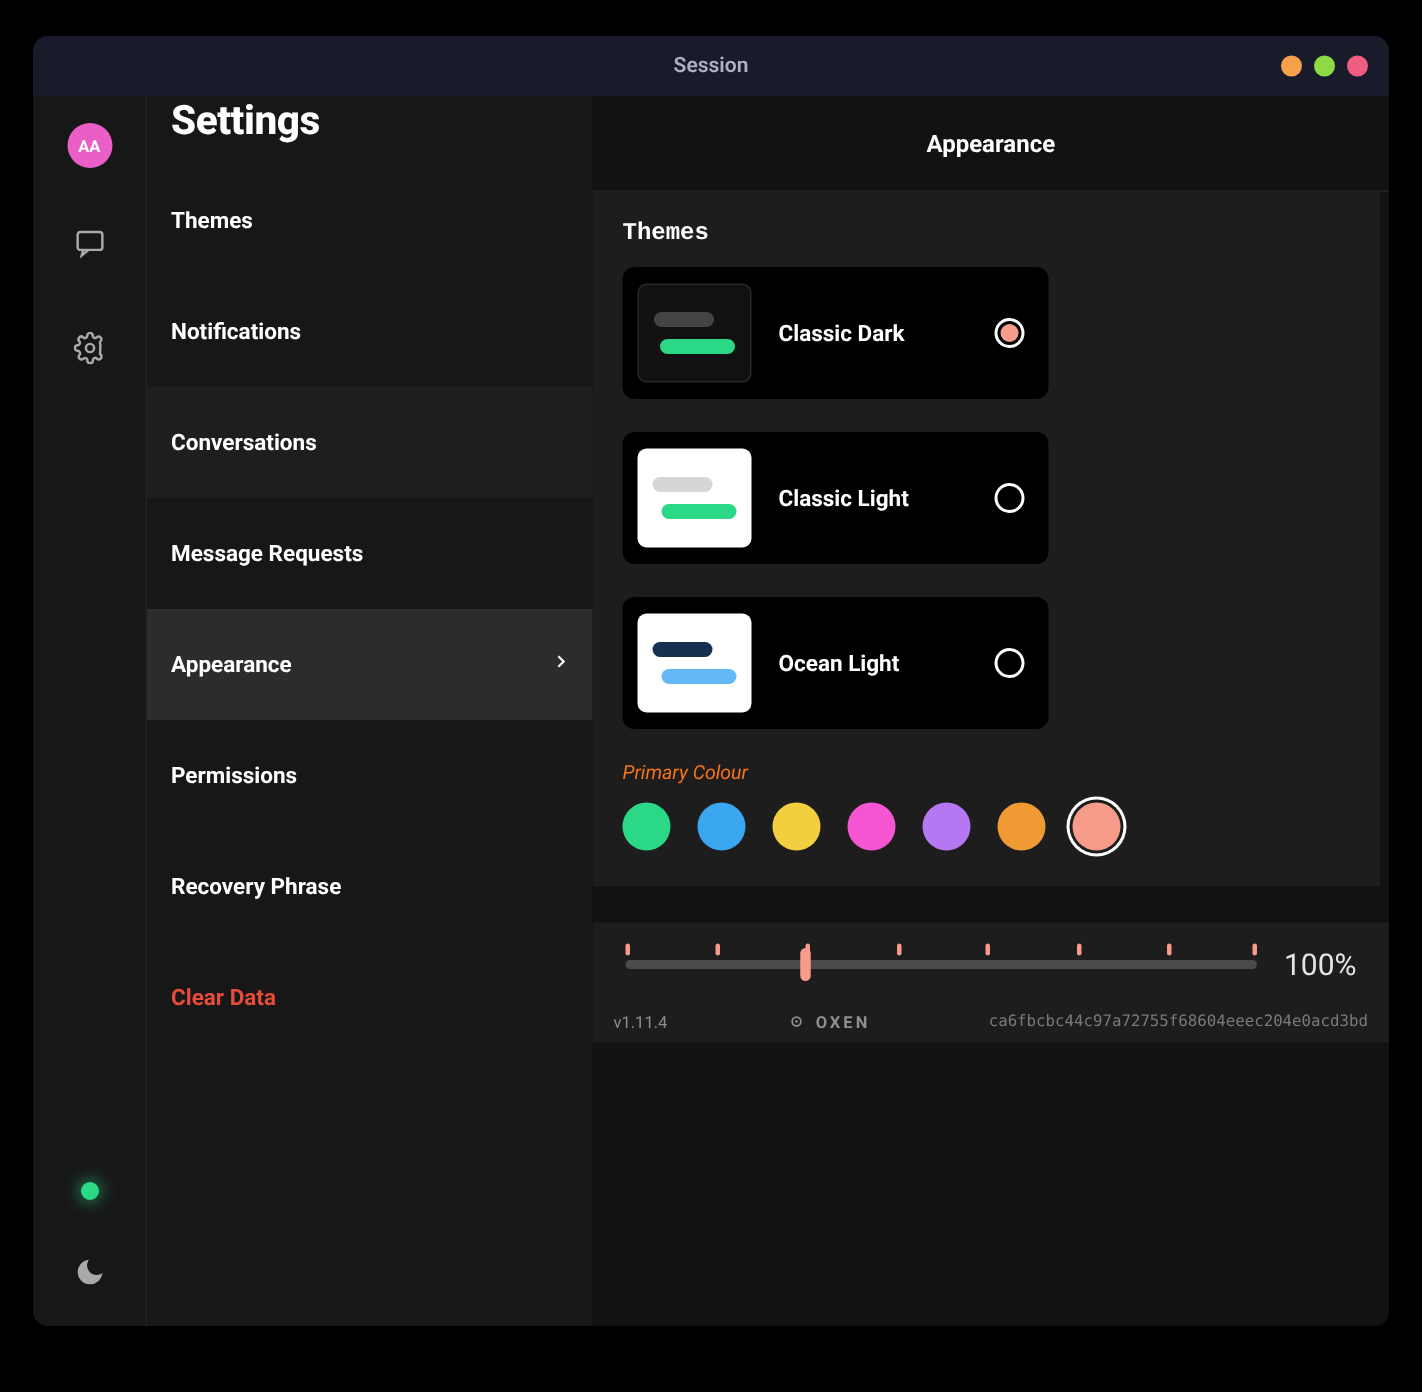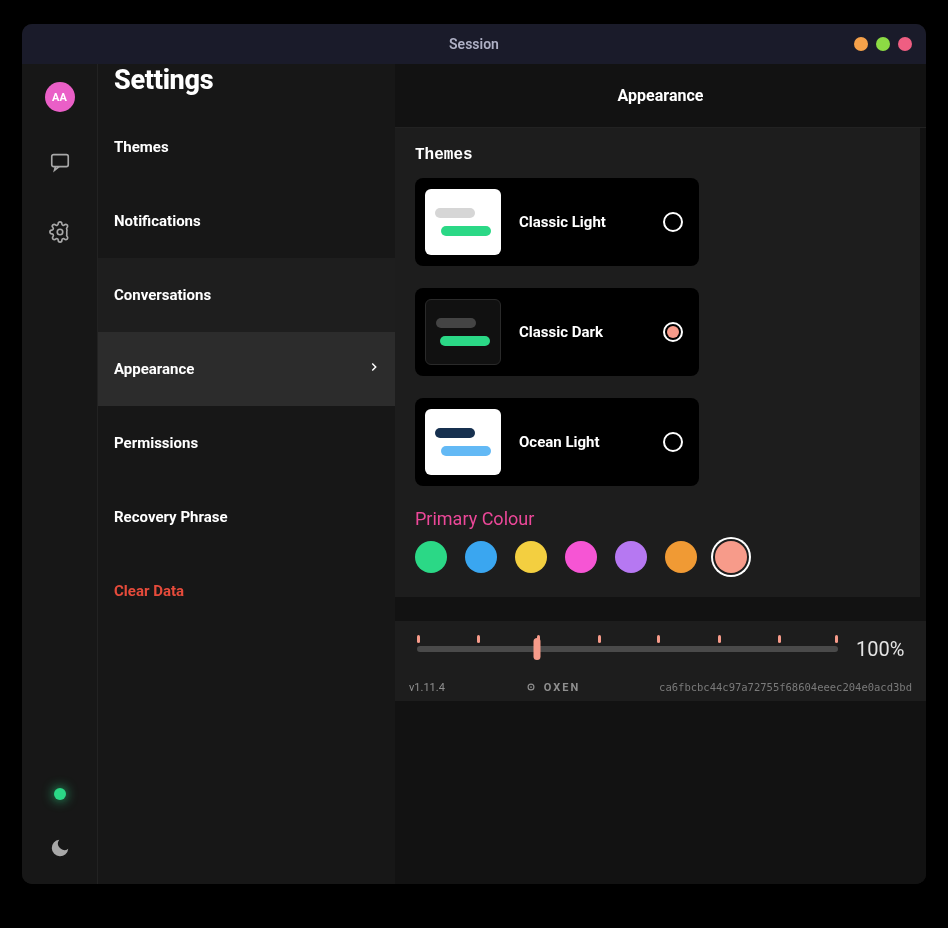--- a/index.html
+++ b/index.html
@@ -302,21 +302,21 @@
             <div class="section-label">Themes</div>
 
             <div class="theme-card">
+              <div class="theme-preview preview-dark">
+                <div class="bubble bub-a" style="background:#444"></div>
+                <div class="bubble bub-b" style="background:#2bd886"></div>
+              </div>
+              <div class="theme-name">Classic Dark</div>
+              <div class="theme-radio selected"></div>
+            </div>
+
+            <div class="theme-card">
               <div class="theme-preview preview-light">
                 <div class="bubble bub-a" style="background:#d6d6d6"></div>
                 <div class="bubble bub-b" style="background:#2bd886"></div>
               </div>
               <div class="theme-name">Classic Light</div>
               <div class="theme-radio"></div>
-            </div>
-
-            <div class="theme-card">
-              <div class="theme-preview preview-dark">
-                <div class="bubble bub-a" style="background:#444"></div>
-                <div class="bubble bub-b" style="background:#2bd886"></div>
-              </div>
-              <div class="theme-name">Classic Dark</div>
-              <div class="theme-radio selected"></div>
             </div>
 
 

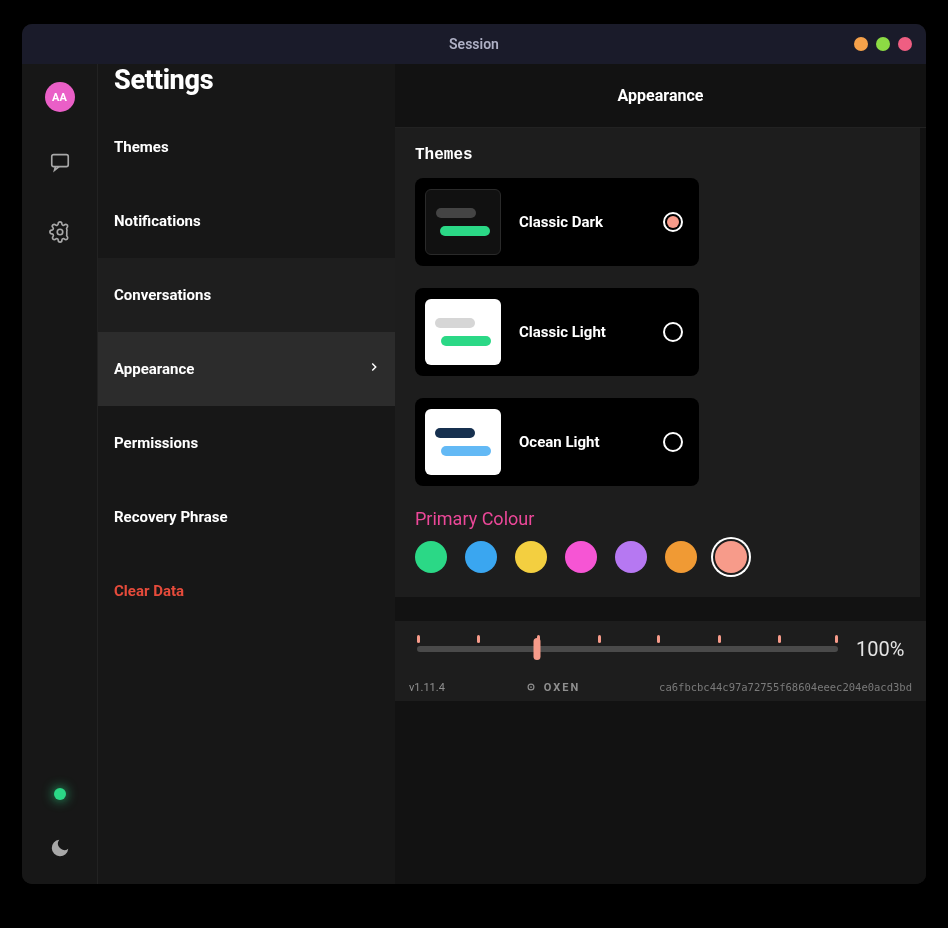--- a/index.html
+++ b/index.html
@@ -275,6 +275,9 @@
         <div class="sidebar-item slight">
             <span>Conversations</span>
           </div>
+        <div class="sidebar-item">
+            <span>Message Requests</span>
+          </div>
         <div class="sidebar-item active">
           <span>Appearance</span>
           <span class="sidebar-chevron">

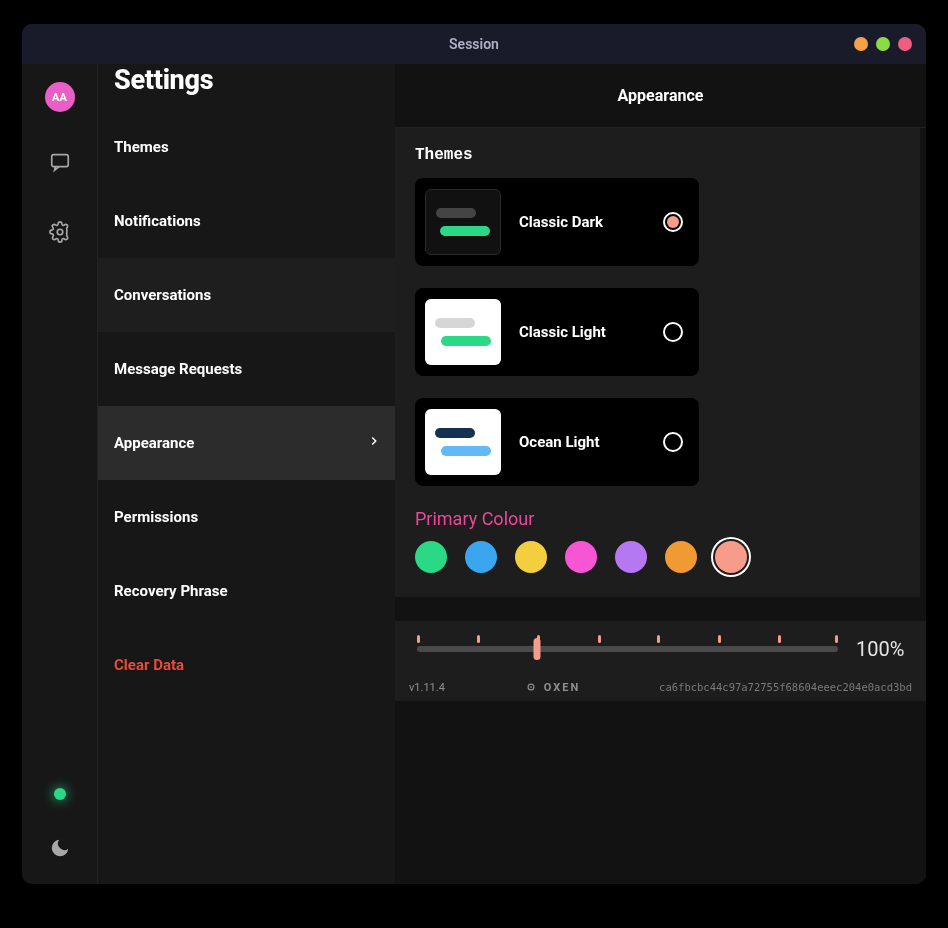--- a/index.html
+++ b/index.html
@@ -162,7 +162,7 @@
     background: #f79b8a;
   }
 
-  .primary-colour-label { font-size: 18px; color: #ec4899; margin-top: 6px; margin-bottom: 12px; }
+  .primary-colour-label { font-size: 13px; color: #f97316; margin-top: 6px; margin-bottom: 12px; font-style: italic; }
   .colour-row { display: flex; gap: 18px; align-items: center; }
   .colour-dot { width: 32px; height: 32px; border-radius: 50%; }
   .colour-dot.selected-ring {

